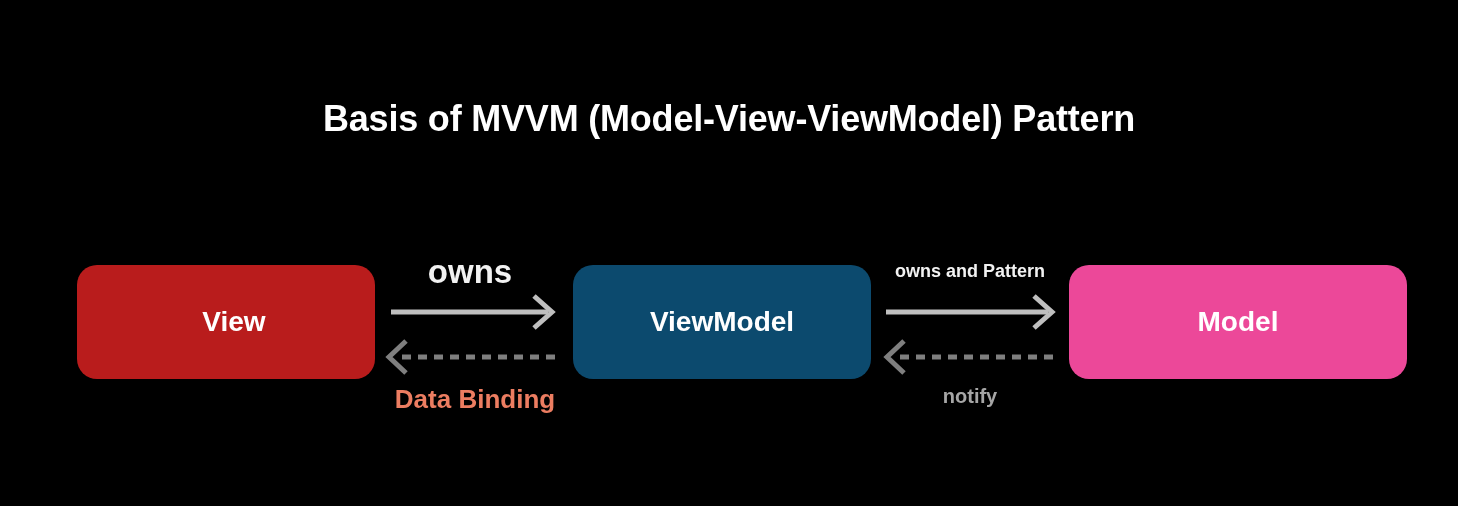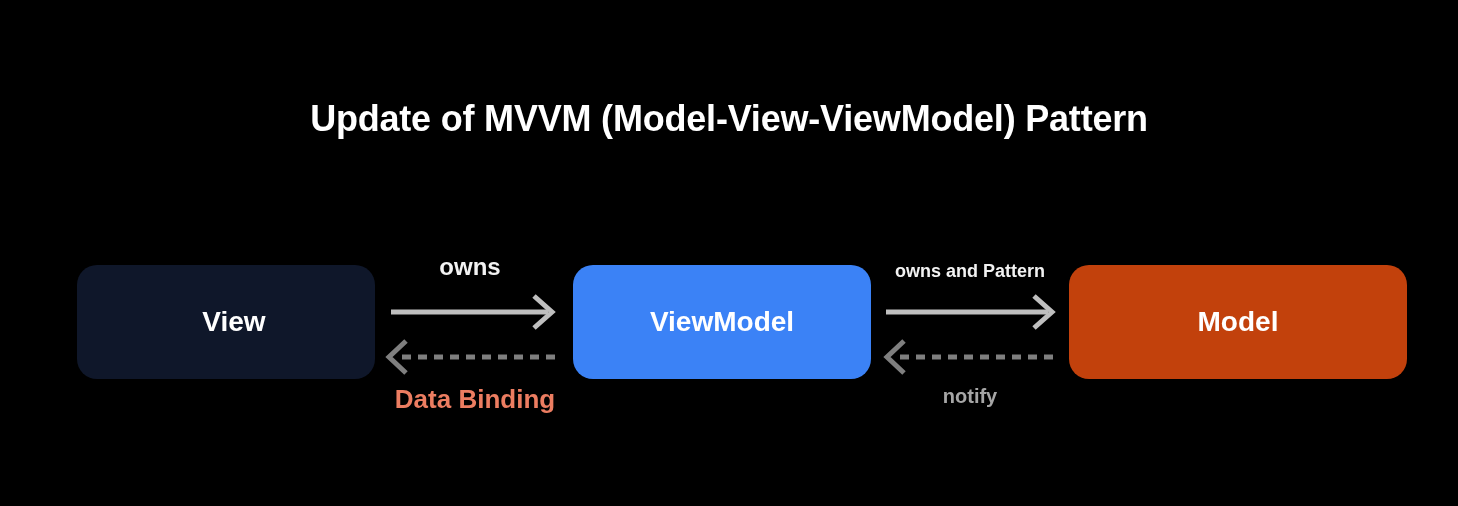--- a/index.html
+++ b/index.html
@@ -117,7 +117,7 @@
 
 <div id="diagram">
 
-  <div class="title" data-bind="diagram.title">Update of MVVM (Model-View-ViewModel) Pattern</div>
+  <div class="title" data-bind="diagram.title">Basis of MVVM (Model-View-ViewModel) Pattern</div>
 
   <div class="node" id="node-view" style="background:#0f172a;padding-left:16px;">
     <span class="node-label" data-bind="diagram.nodes.0.label">View</span>

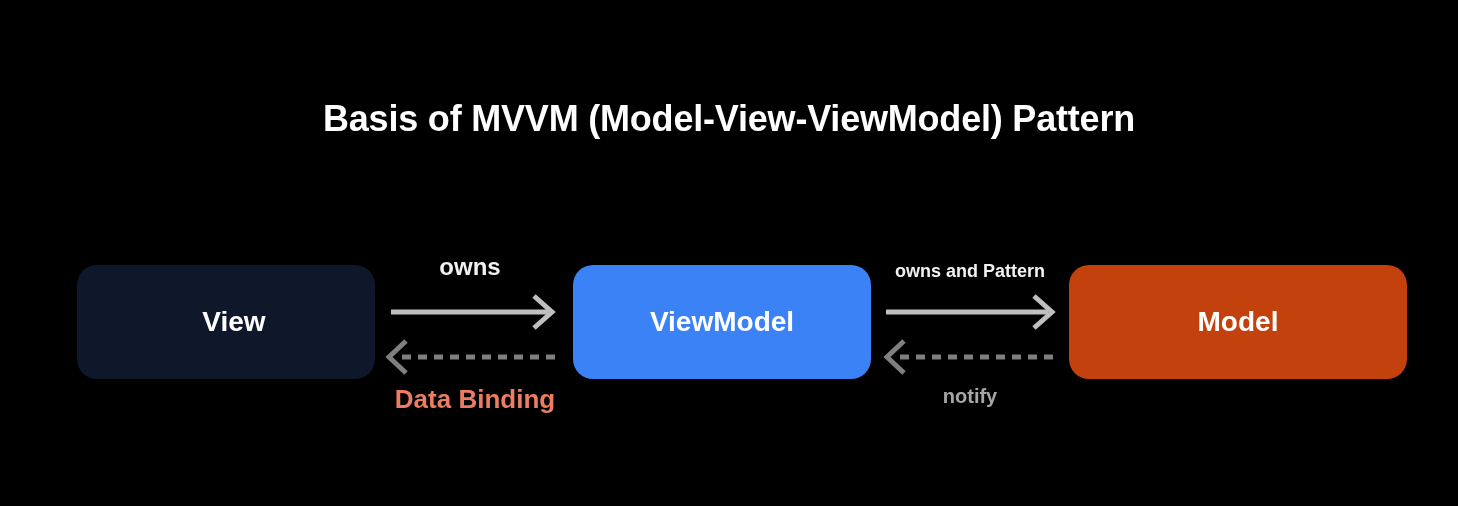--- a/index.html
+++ b/index.html
@@ -87,7 +87,7 @@
     left: 380px;
     top: 253px;
     width: 180px;
-    font-size: 24px;
+    font-size: 33px;
     color: #f2f2f2;
   }
   #label-data-binding {

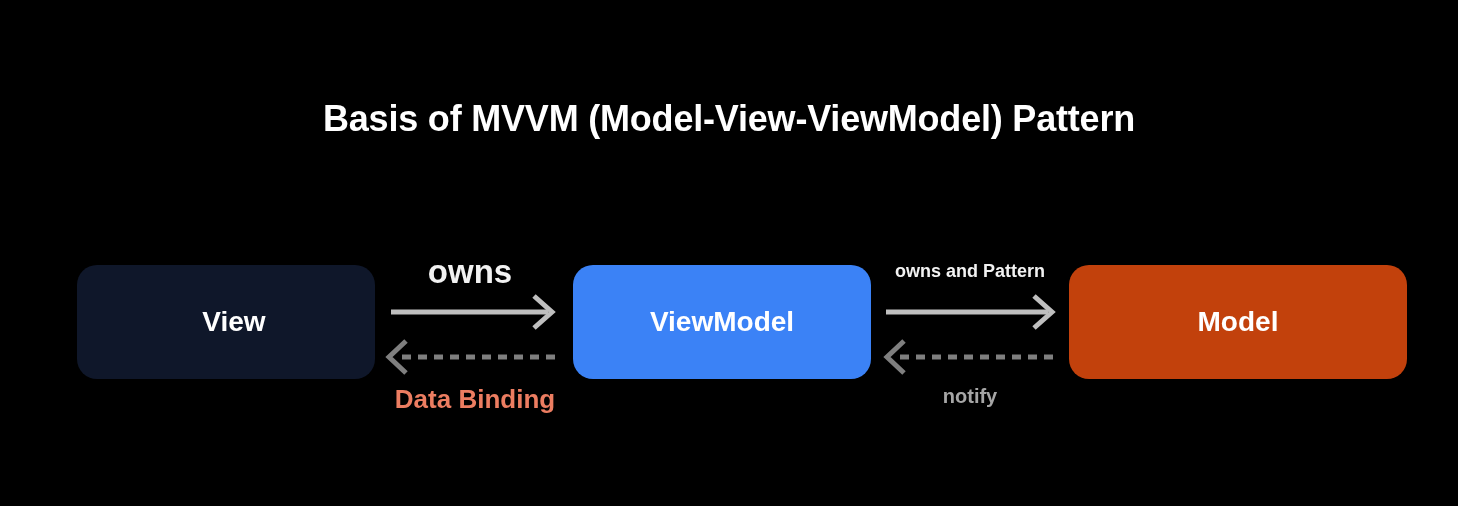--- a/index.html
+++ b/index.html
@@ -119,7 +119,7 @@
 
   <div class="title" data-bind="diagram.title">Basis of MVVM (Model-View-ViewModel) Pattern</div>
 
-  <div class="node" id="node-view" style="background:#0f172a;padding-left:16px;">
+  <div class="node" id="node-view" style="background:#b91c1c;padding-left:16px;">
     <span class="node-label" data-bind="diagram.nodes.0.label">View</span>
   </div>
 

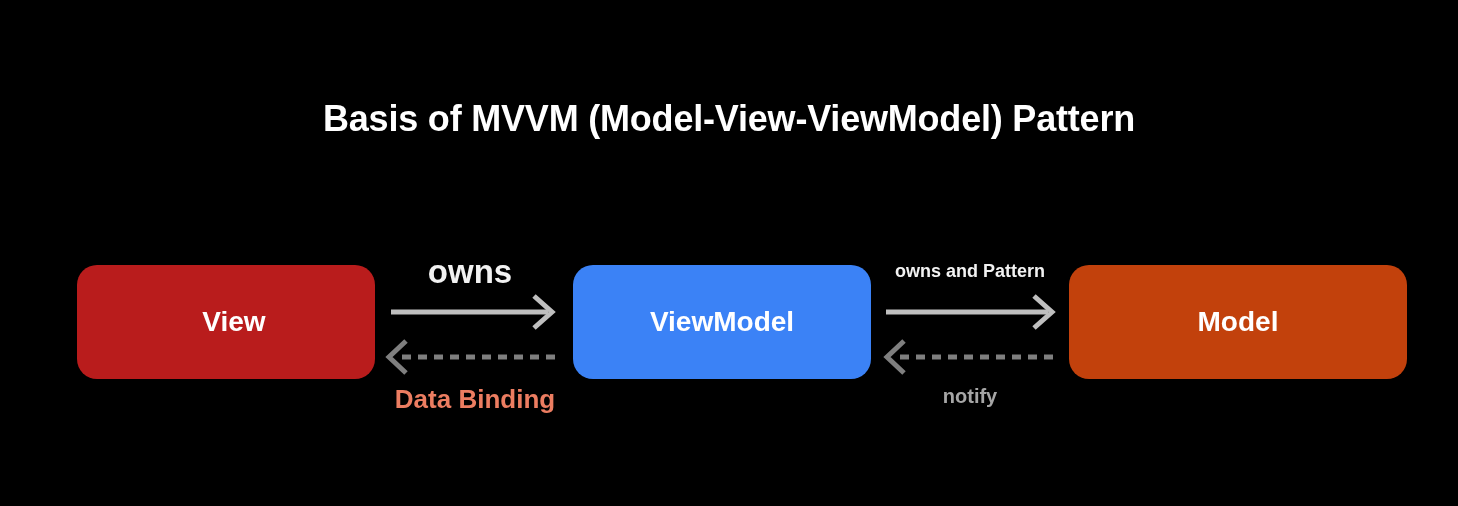--- a/index.html
+++ b/index.html
@@ -123,7 +123,7 @@
     <span class="node-label" data-bind="diagram.nodes.0.label">View</span>
   </div>
 
-  <div class="node" id="node-viewmodel" style="background:#3b82f6;">
+  <div class="node" id="node-viewmodel" style="background:#0c4a6e;">
     <span class="node-label" data-bind="diagram.nodes.1.label">ViewModel</span>
   </div>
 

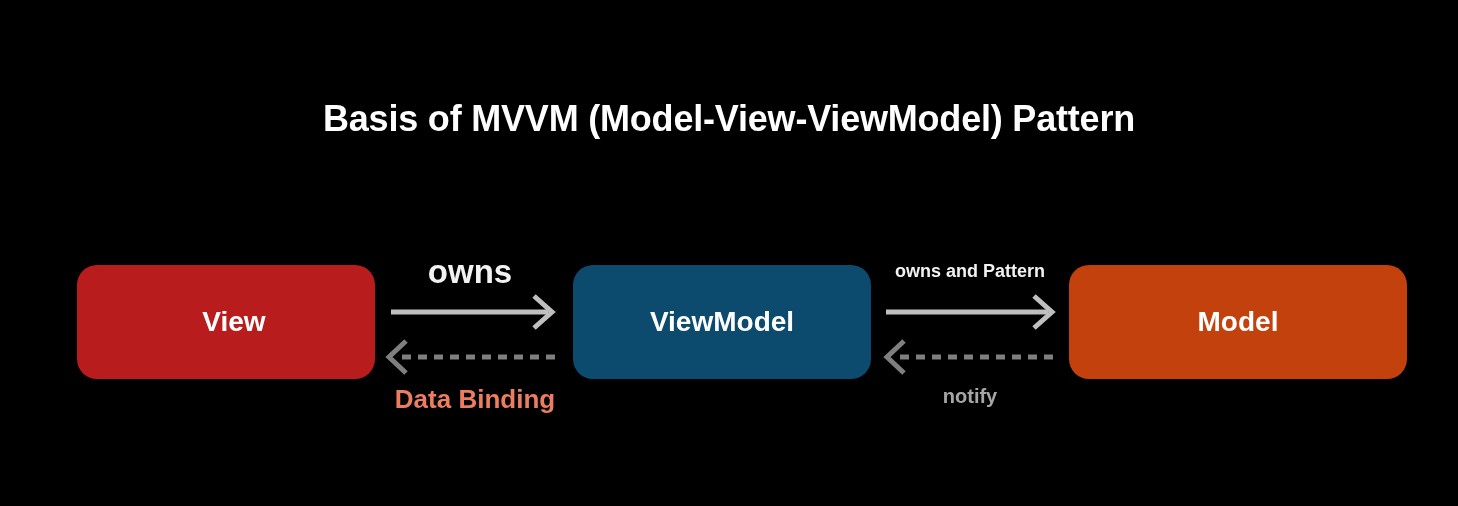--- a/index.html
+++ b/index.html
@@ -127,7 +127,7 @@
     <span class="node-label" data-bind="diagram.nodes.1.label">ViewModel</span>
   </div>
 
-  <div class="node" id="node-model" style="background:#c2410c;">
+  <div class="node" id="node-model" style="background:#ec4899;">
     <span class="node-label" data-bind="diagram.nodes.2.label">Model</span>
   </div>
 

